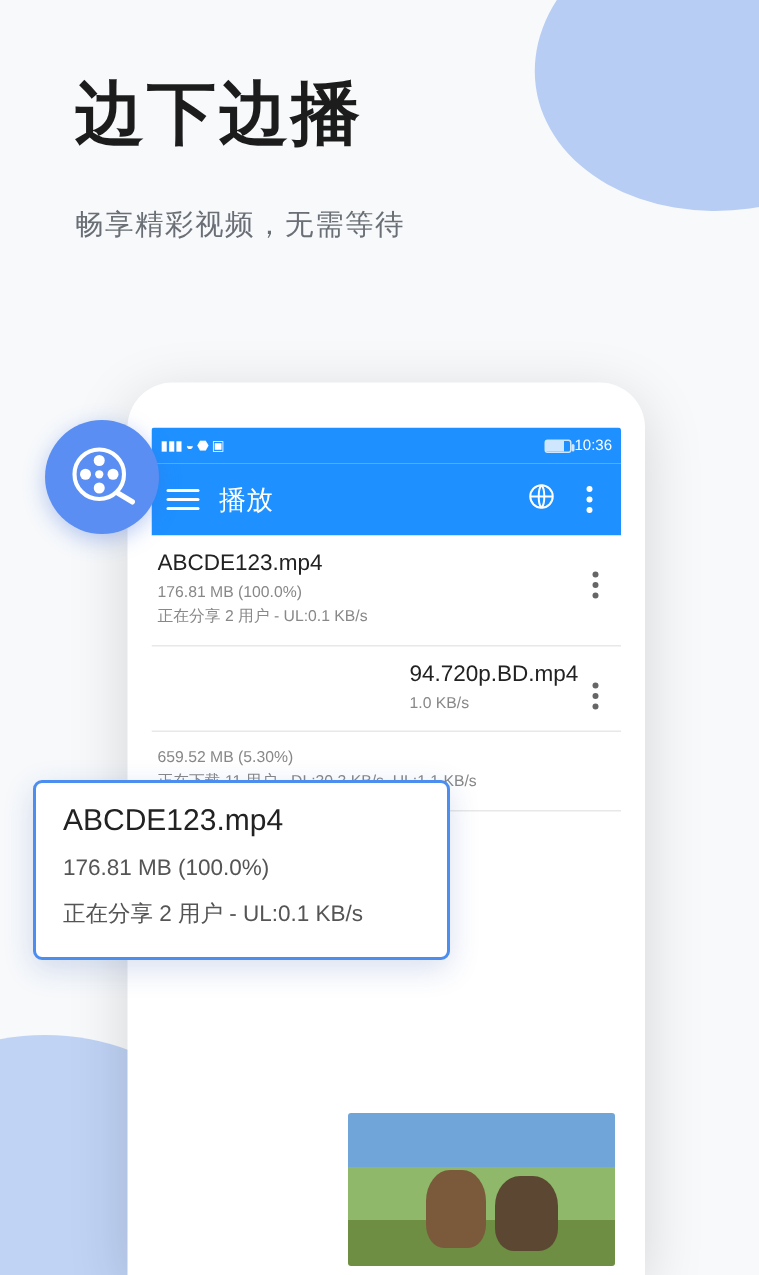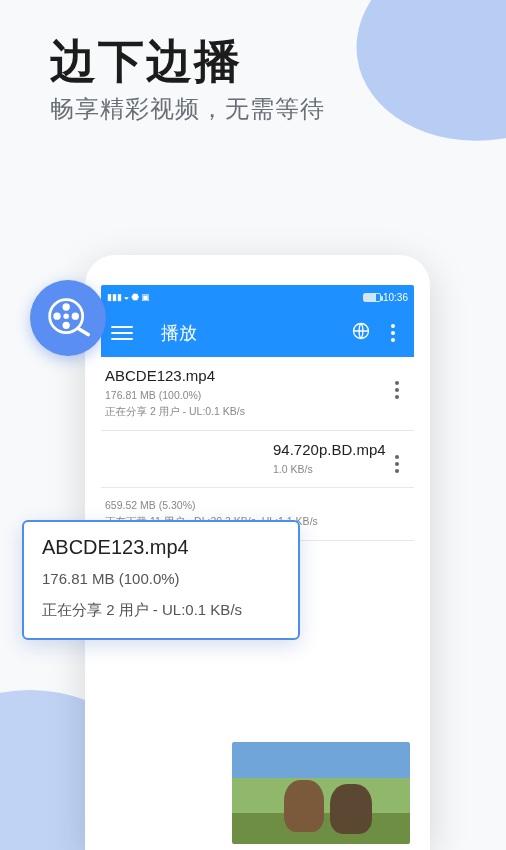--- a/index.html
+++ b/index.html
@@ -10,7 +10,7 @@
   .blob-tr { position: absolute; top: -60px; right: -110px; width: 260px; height: 200px; background: #b8cdf4; border-radius: 50% 45% 50% 50%; transform: rotate(-8deg); }
   .blob-bl { position: absolute; bottom: -120px; left: -120px; width: 300px; height: 280px; background: #c0d3f5; border-radius: 50%; }
 
-  .hero { position: absolute; top: 31px; left: 50px; }
+  .hero { position: absolute; top: 45px; left: 50px; }
   .hero h1 { font-size: 46px; font-weight: 600; color: #1c1c1c; letter-spacing: 2px; }
   .hero p  { font-size: 24px; color: #6a6f76; letter-spacing: 1px; }
 

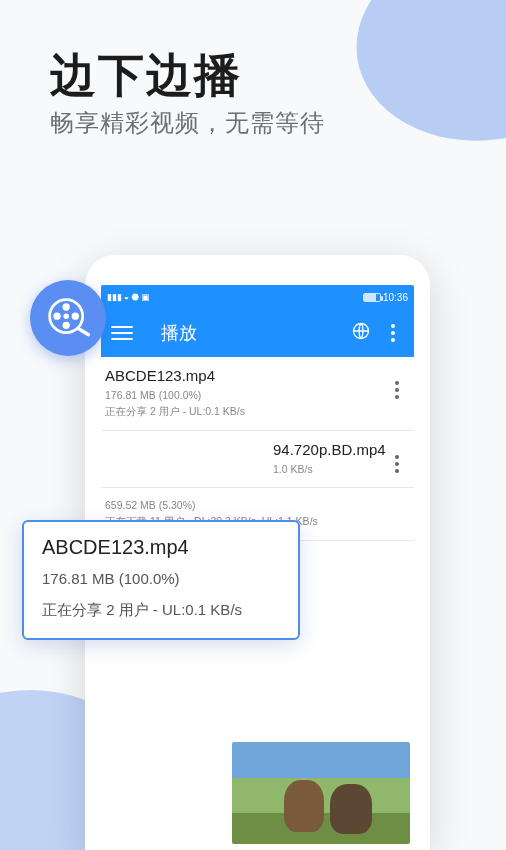--- a/index.html
+++ b/index.html
@@ -12,7 +12,7 @@
 
   .hero { position: absolute; top: 45px; left: 50px; }
   .hero h1 { font-size: 46px; font-weight: 600; color: #1c1c1c; letter-spacing: 2px; }
-  .hero p  { font-size: 24px; color: #6a6f76; letter-spacing: 1px; }
+  .hero p  { margin-top: 30px; font-size: 19px; color: #6a6f76; letter-spacing: 1px; }
 
   
   .phone {

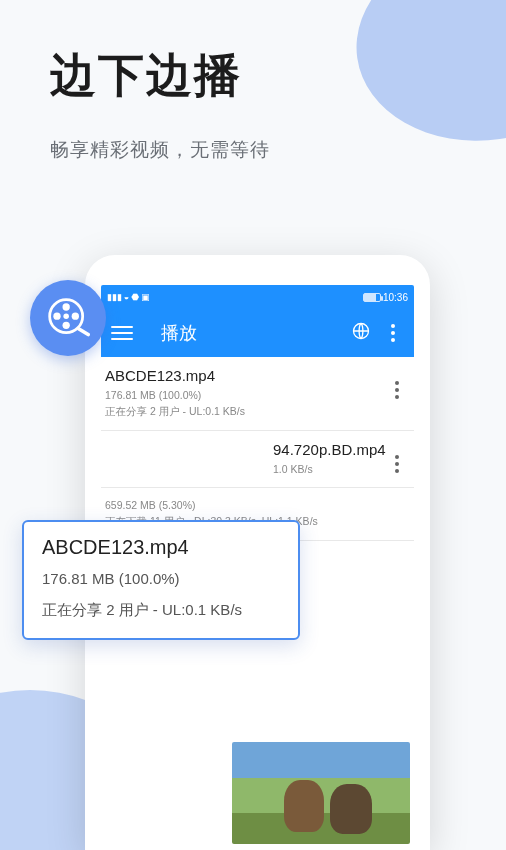--- a/index.html
+++ b/index.html
@@ -32,7 +32,7 @@
   .appbar { height: 48px; background: #1e90ff; display: flex; align-items: center; padding: 0 10px; color: #fff; }
   .appbar .ham { width: 22px; display: flex; flex-direction: column; gap: 4px; }
   .appbar .ham span { height: 2px; background: #fff; border-radius: 1px; }
-  .appbar .title { margin-left: 28px; font-size: 18px; font-weight: 400; flex: 1; }
+  .appbar .title { margin-left: 13px; font-size: 18px; font-weight: 400; flex: 1; }
   .appbar .ico { width: 22px; text-align: center; font-size: 18px; }
   .appbar .dots { width: 22px; display: flex; flex-direction: column; align-items: center; gap: 3px; margin-left: 10px; }
   .appbar .dots span { width: 4px; height: 4px; background: #fff; border-radius: 50%; }

